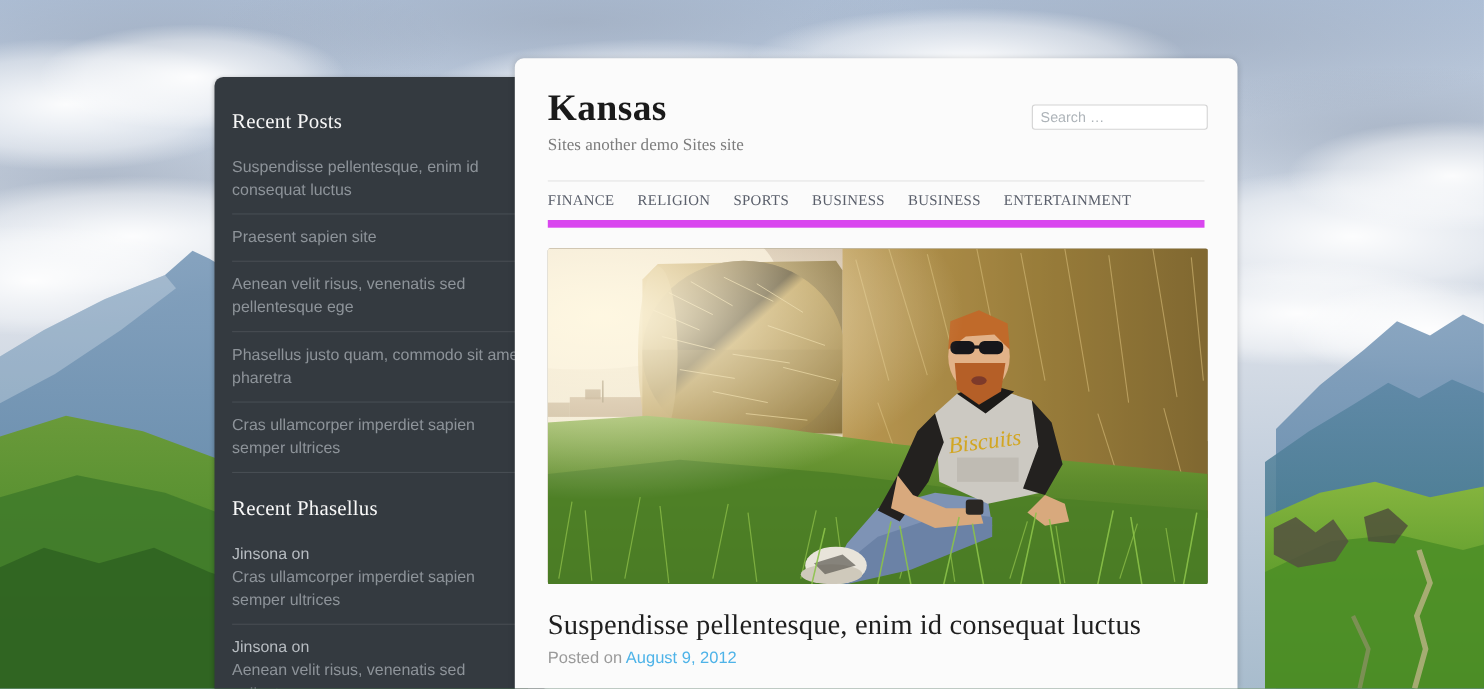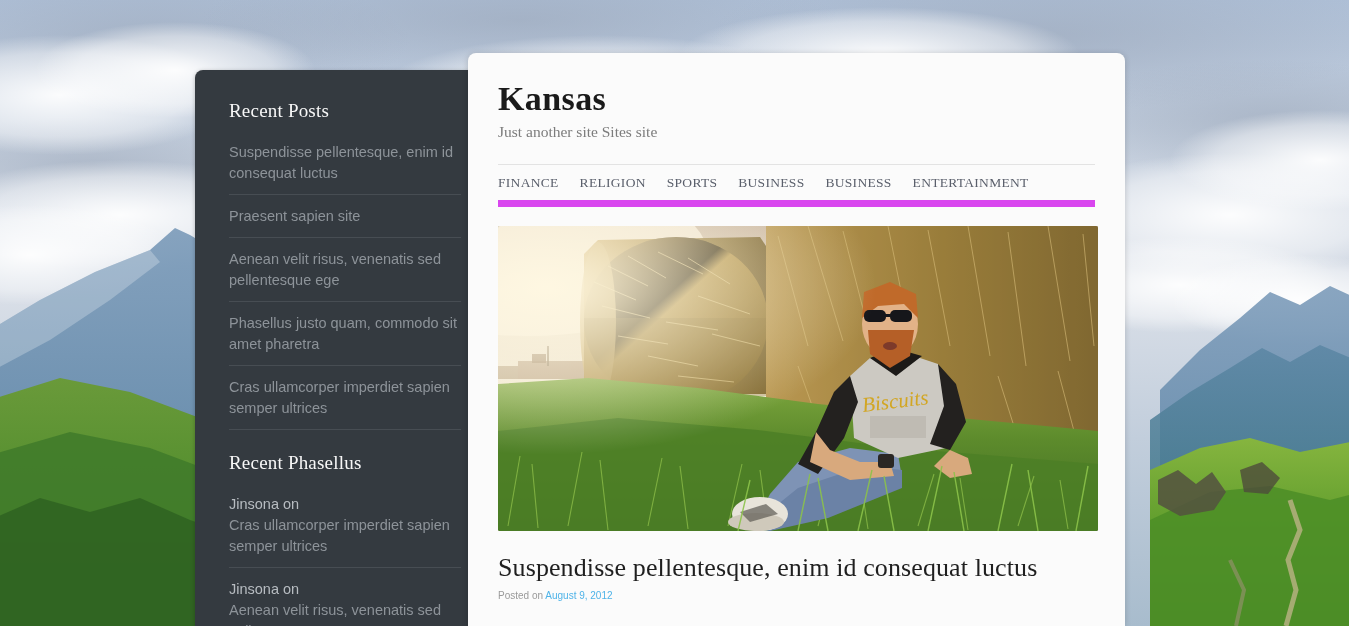--- a/index.html
+++ b/index.html
@@ -37,7 +37,7 @@
     overflow: hidden;
     box-shadow: 0 1px 4px rgba(0,0,0,0.25);
   }
-  .widget { padding: 0 34px; }
+  .widget { padding: 0 16px; }
   .widget:first-child { padding-top: 30px; }
   .widget-title {
     font-family: "Liberation Serif", serif;

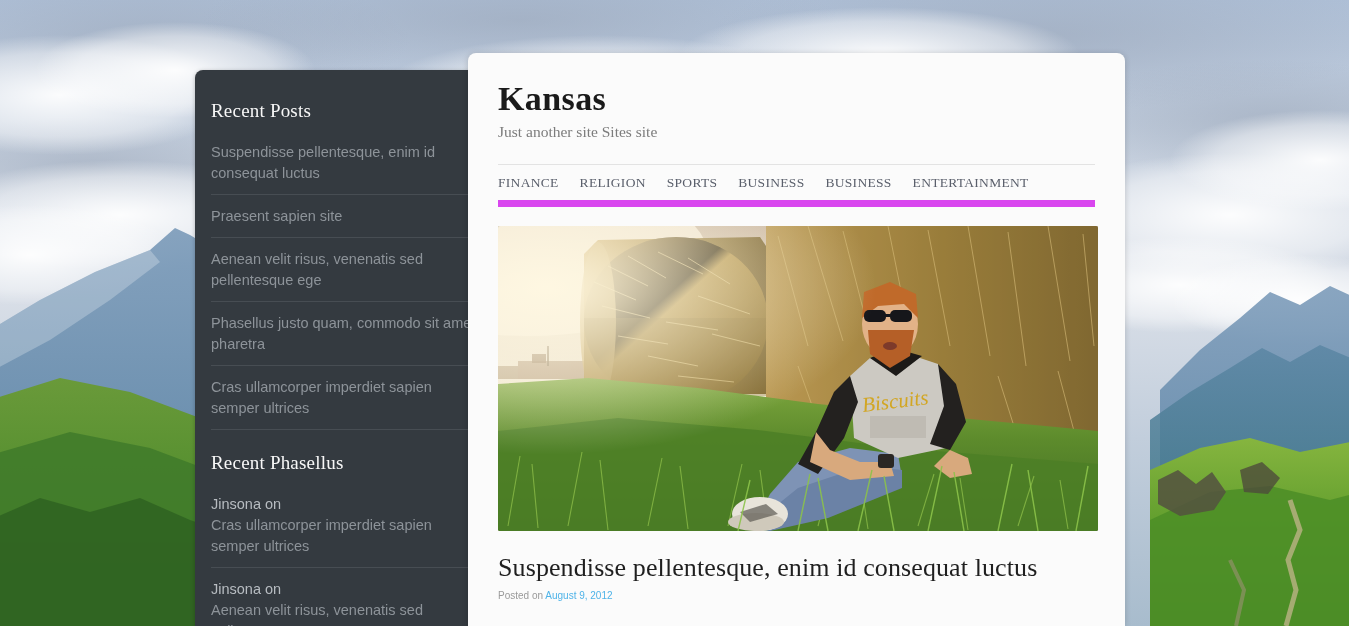--- a/index.html
+++ b/index.html
@@ -300,6 +300,7 @@
     <header class="site-header">
       <h1 class="site-title">Kansas</h1>
       <p class="site-description">Just another site Sites site</p>
+      <input id="search-box" type="text" placeholder="Search …" style="">
     </header>
 
     <nav class="nav-wrap">

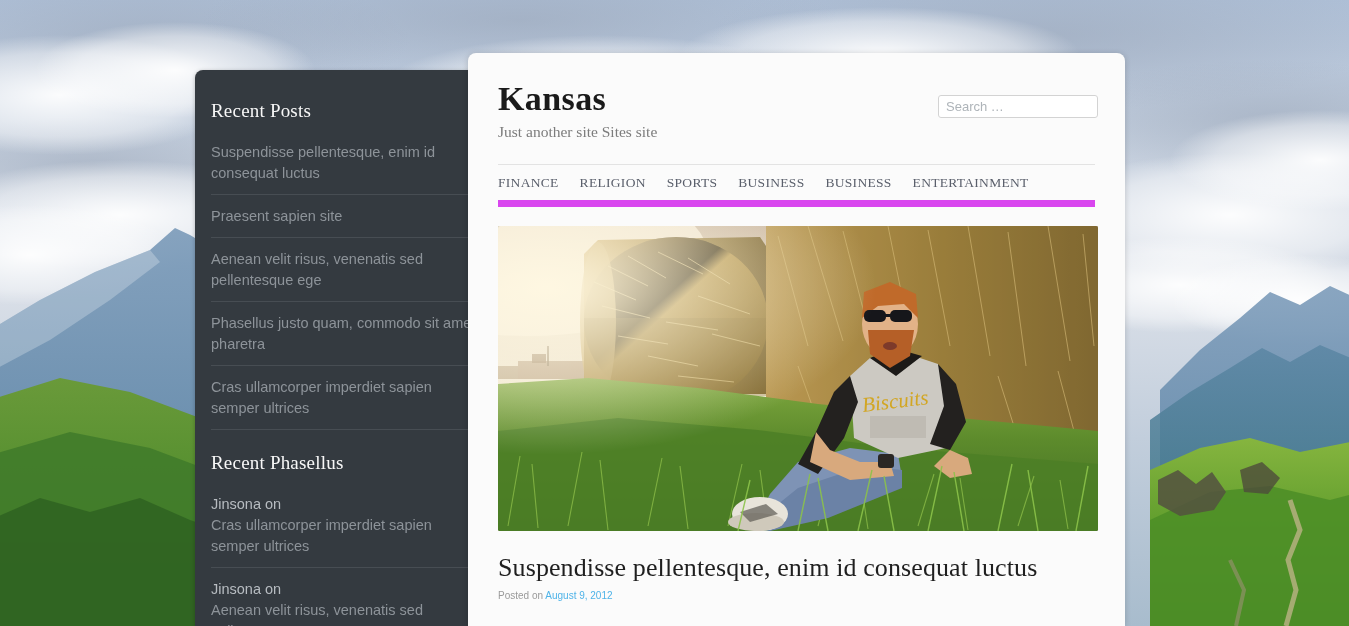--- a/index.html
+++ b/index.html
@@ -299,7 +299,7 @@
 
     <header class="site-header">
       <h1 class="site-title">Kansas</h1>
-      <p class="site-description">Just another site Sites site</p>
+      <p class="site-description">Sites another demo Sites site</p>
       <input id="search-box" type="text" placeholder="Search …" style="">
     </header>
 

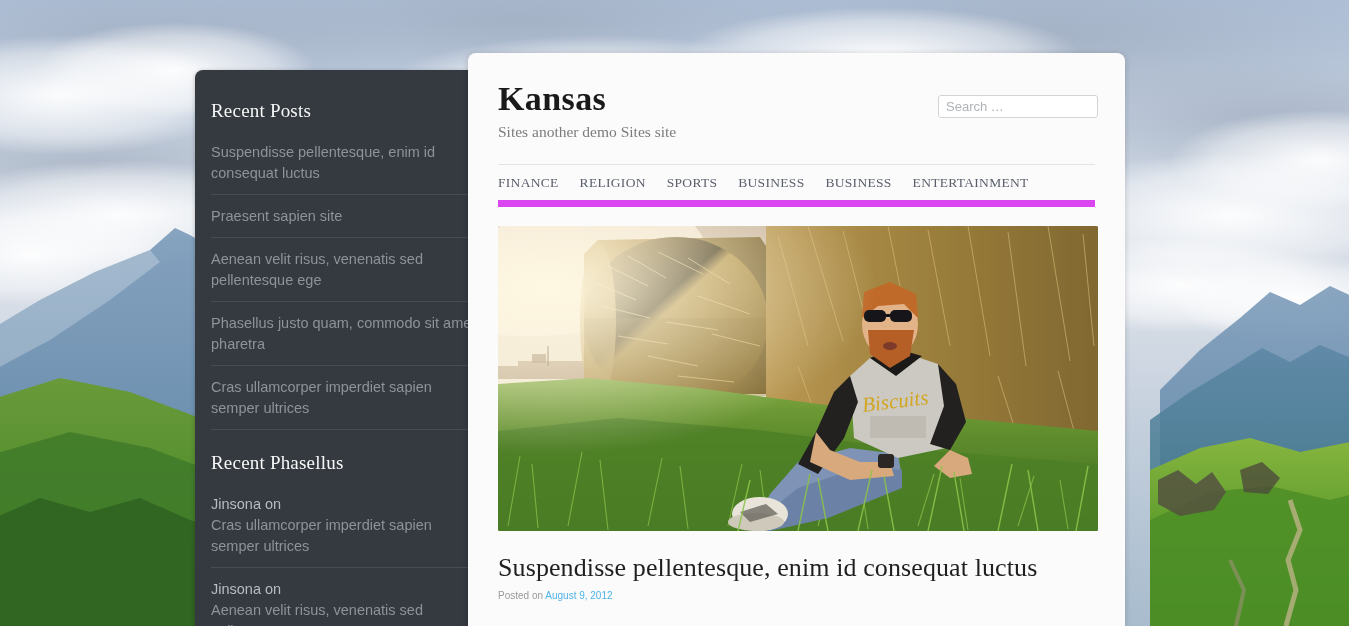--- a/index.html
+++ b/index.html
@@ -158,7 +158,7 @@
   .entry-title a { color: inherit; text-decoration: none; }
   .entry-meta {
     margin: 7px 0 0 0;
-    font-size: 10px;
+    font-size: 15px;
     color: #9a9a9a;
   }
   .entry-meta a { color: #4eb3e8; text-decoration: none; }

